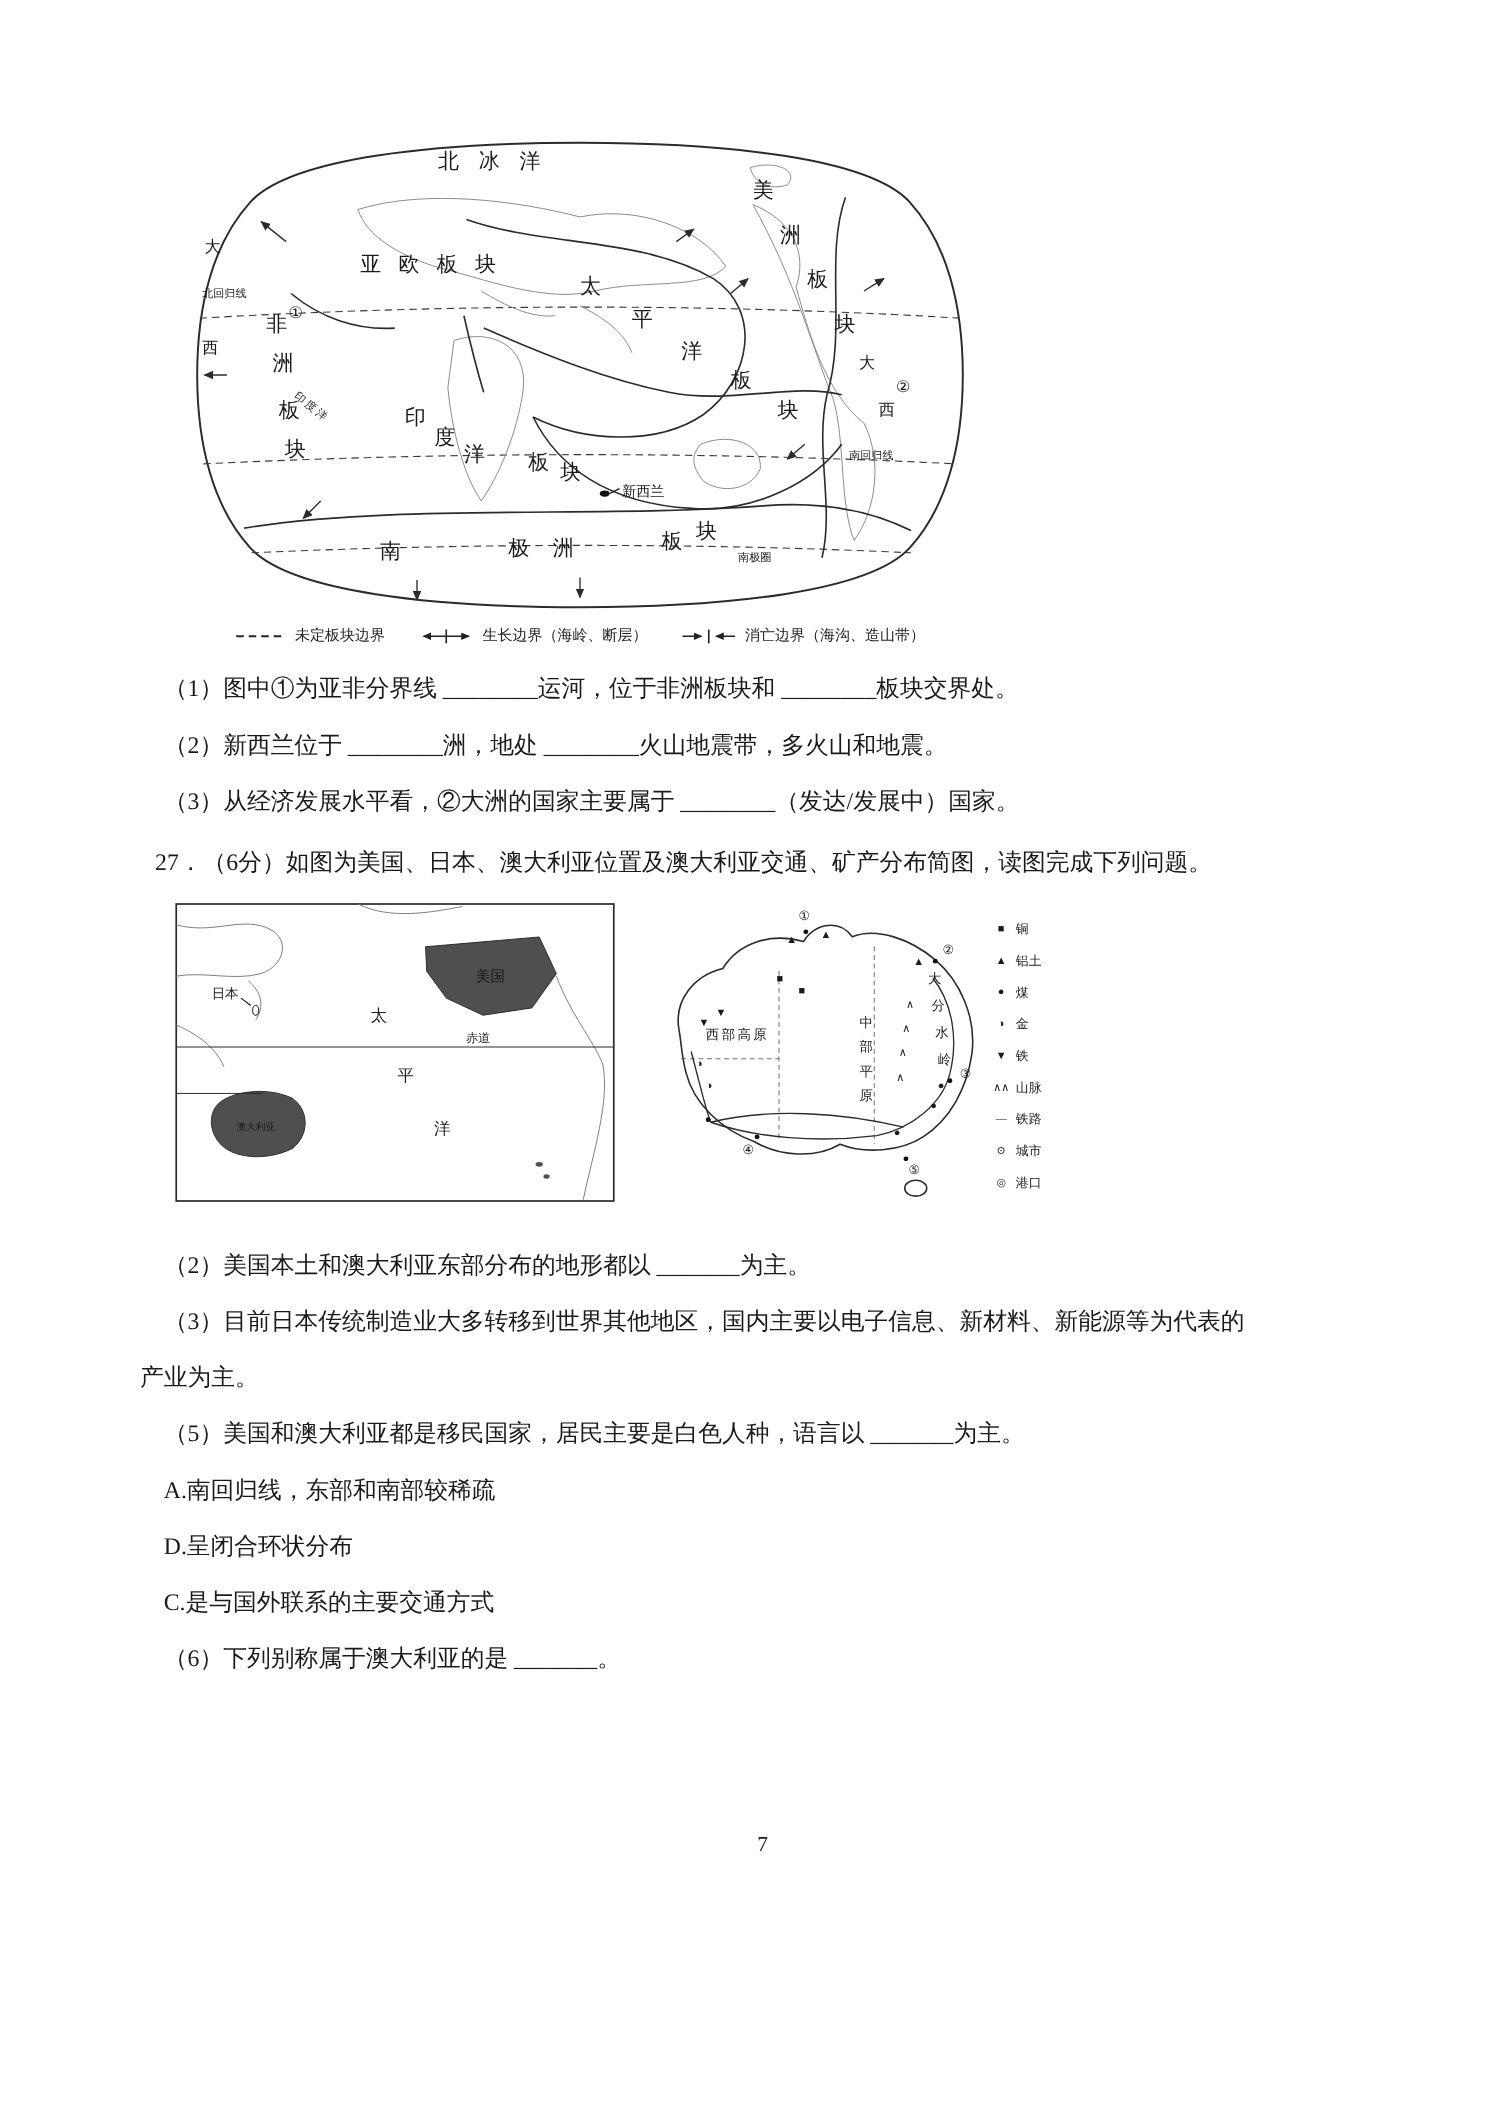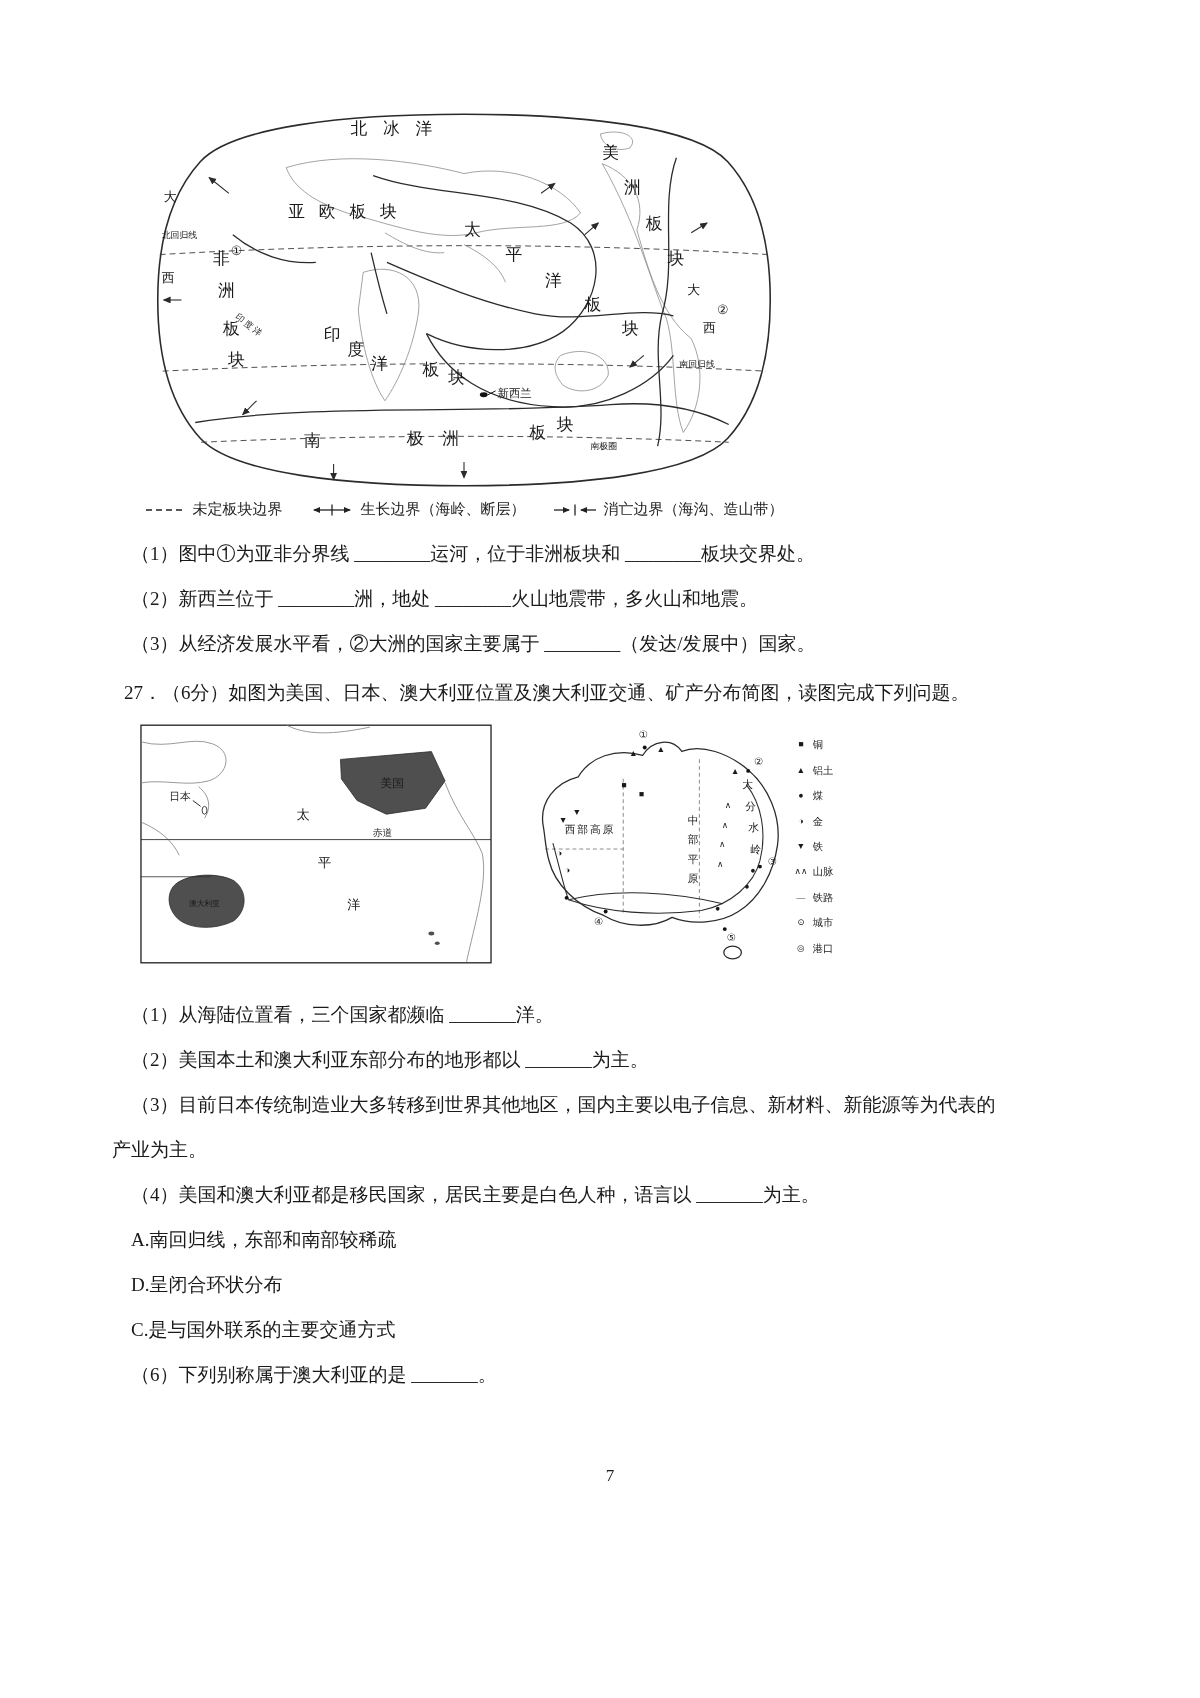--- a/index.html
+++ b/index.html
@@ -14,7 +14,7 @@
   .figure1 svg { display:block; }
   .maplegend {
     display:flex; justify-content:center; align-items:center; gap:26px;
-    width:652px; margin-top:6px; font-size:15px; color:#222;
+    width:652px; margin-top:6px; font-size:12px; color:#222;
   }
   .maplegend .item { display:flex; align-items:center; gap:6px; }
   .qline { font-size:19px; line-height:26px; margin-bottom:19px; }

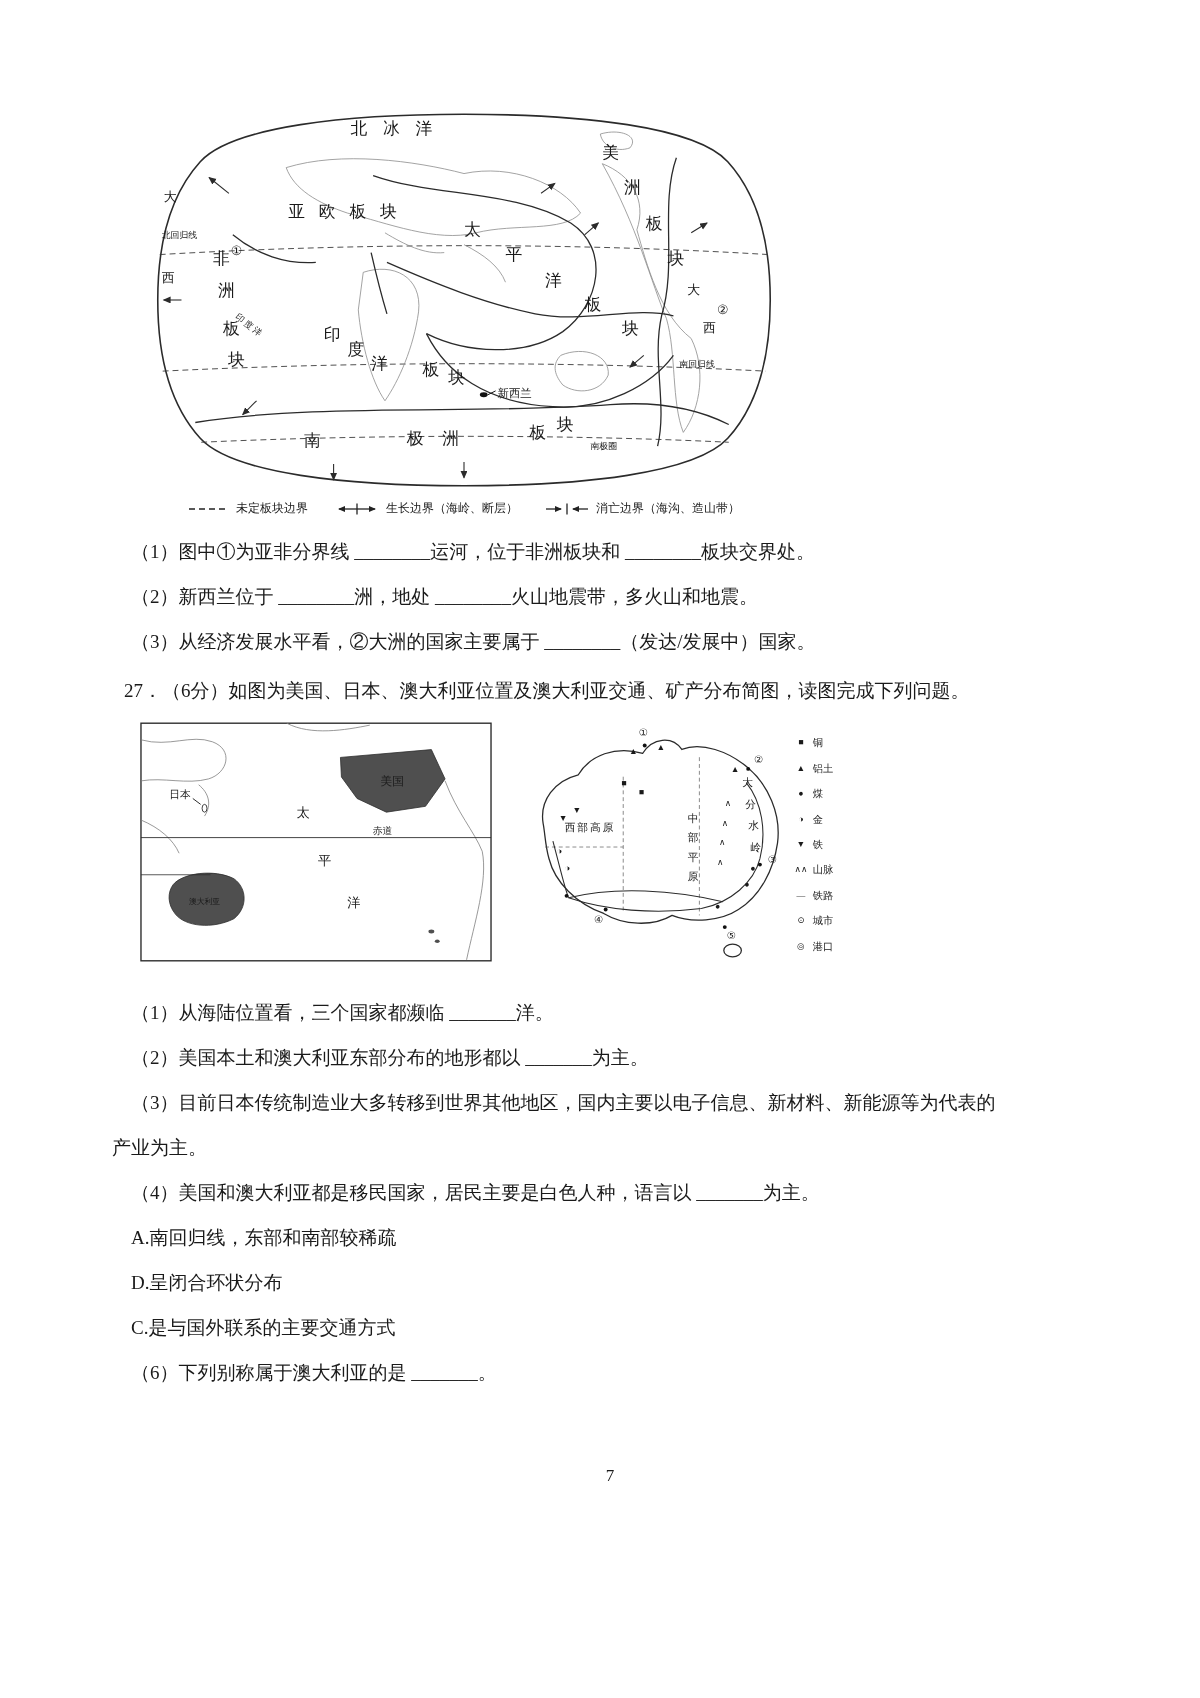--- a/index.html
+++ b/index.html
@@ -315,7 +315,6 @@
   </div>
 
   <section>
-    <p class="qline indent">（1）从海陆位置看，三个国家都濒临 _______洋。</p>
     <p class="qline indent">（2）美国本土和澳大利亚东部分布的地形都以 _______为主。</p>
     <p class="qline indent">（3）目前日本传统制造业大多转移到世界其他地区，国内主要以电子信息、新材料、新能源等为代表的</p>
     <p class="qline">产业为主。</p>

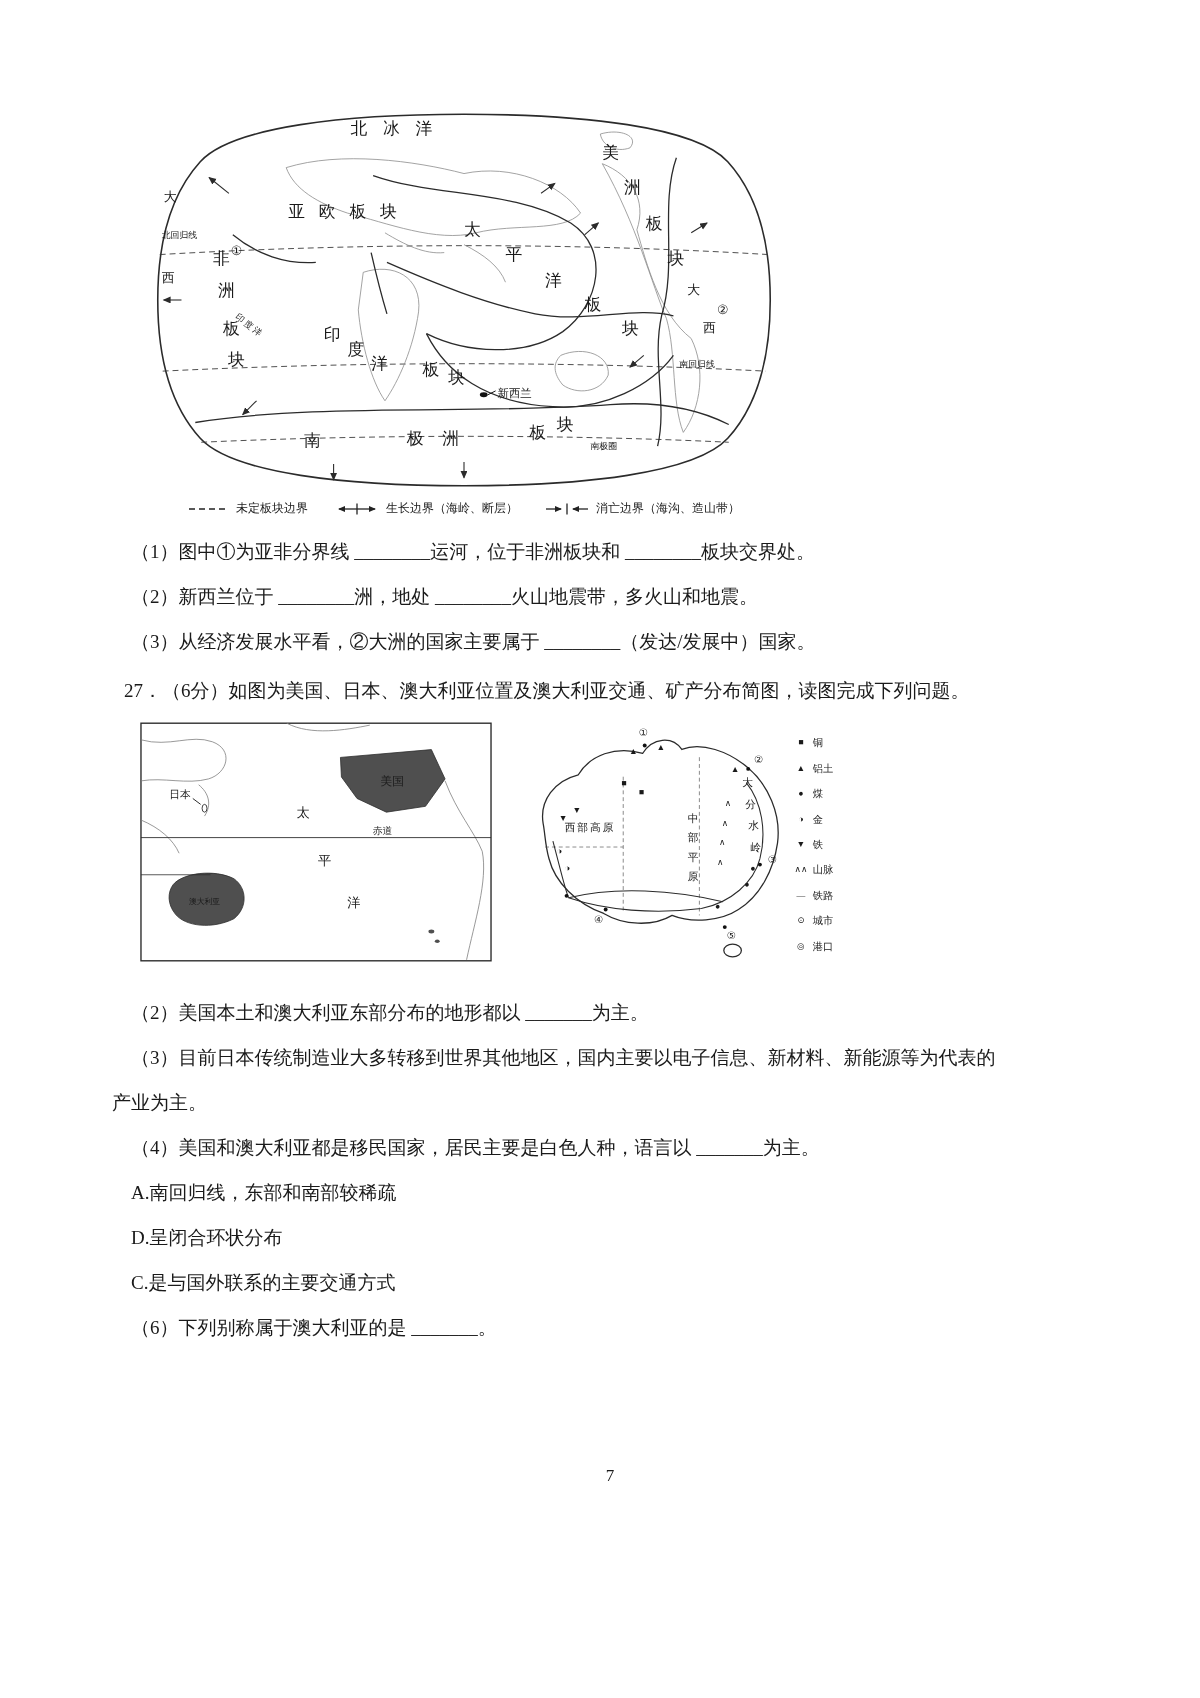--- a/index.html
+++ b/index.html
@@ -318,7 +318,7 @@
     <p class="qline indent">（2）美国本土和澳大利亚东部分布的地形都以 _______为主。</p>
     <p class="qline indent">（3）目前日本传统制造业大多转移到世界其他地区，国内主要以电子信息、新材料、新能源等为代表的</p>
     <p class="qline">产业为主。</p>
-    <p class="qline indent">（4）美国和澳大利亚都是移民国家，居民主要是白色人种，语言以 _______为主。</p>
+    <p class="qline indent">（5）美国和澳大利亚都是移民国家，居民主要是白色人种，语言以 _______为主。</p>
     <p class="qline indent">A.南回归线，东部和南部较稀疏</p>
     <p class="qline indent">D.呈闭合环状分布</p>
     <p class="qline indent">C.是与国外联系的主要交通方式</p>

